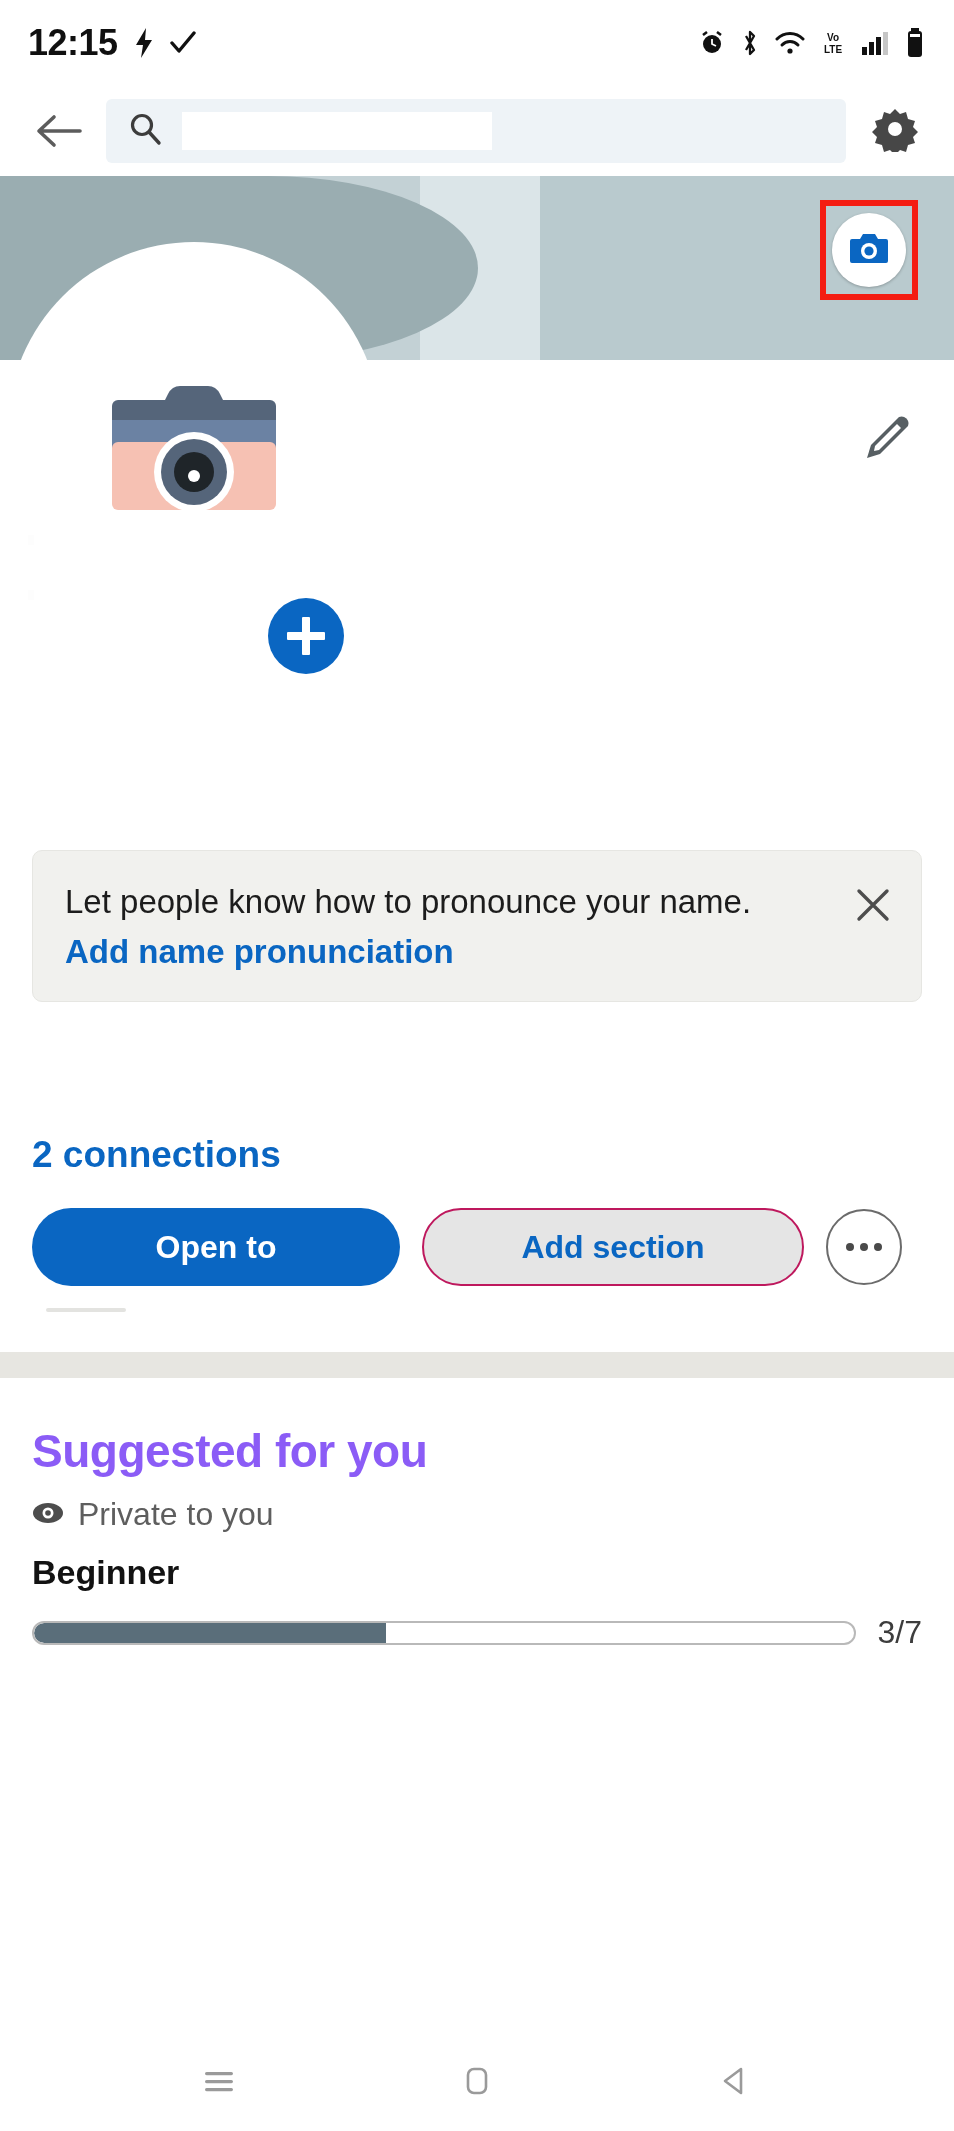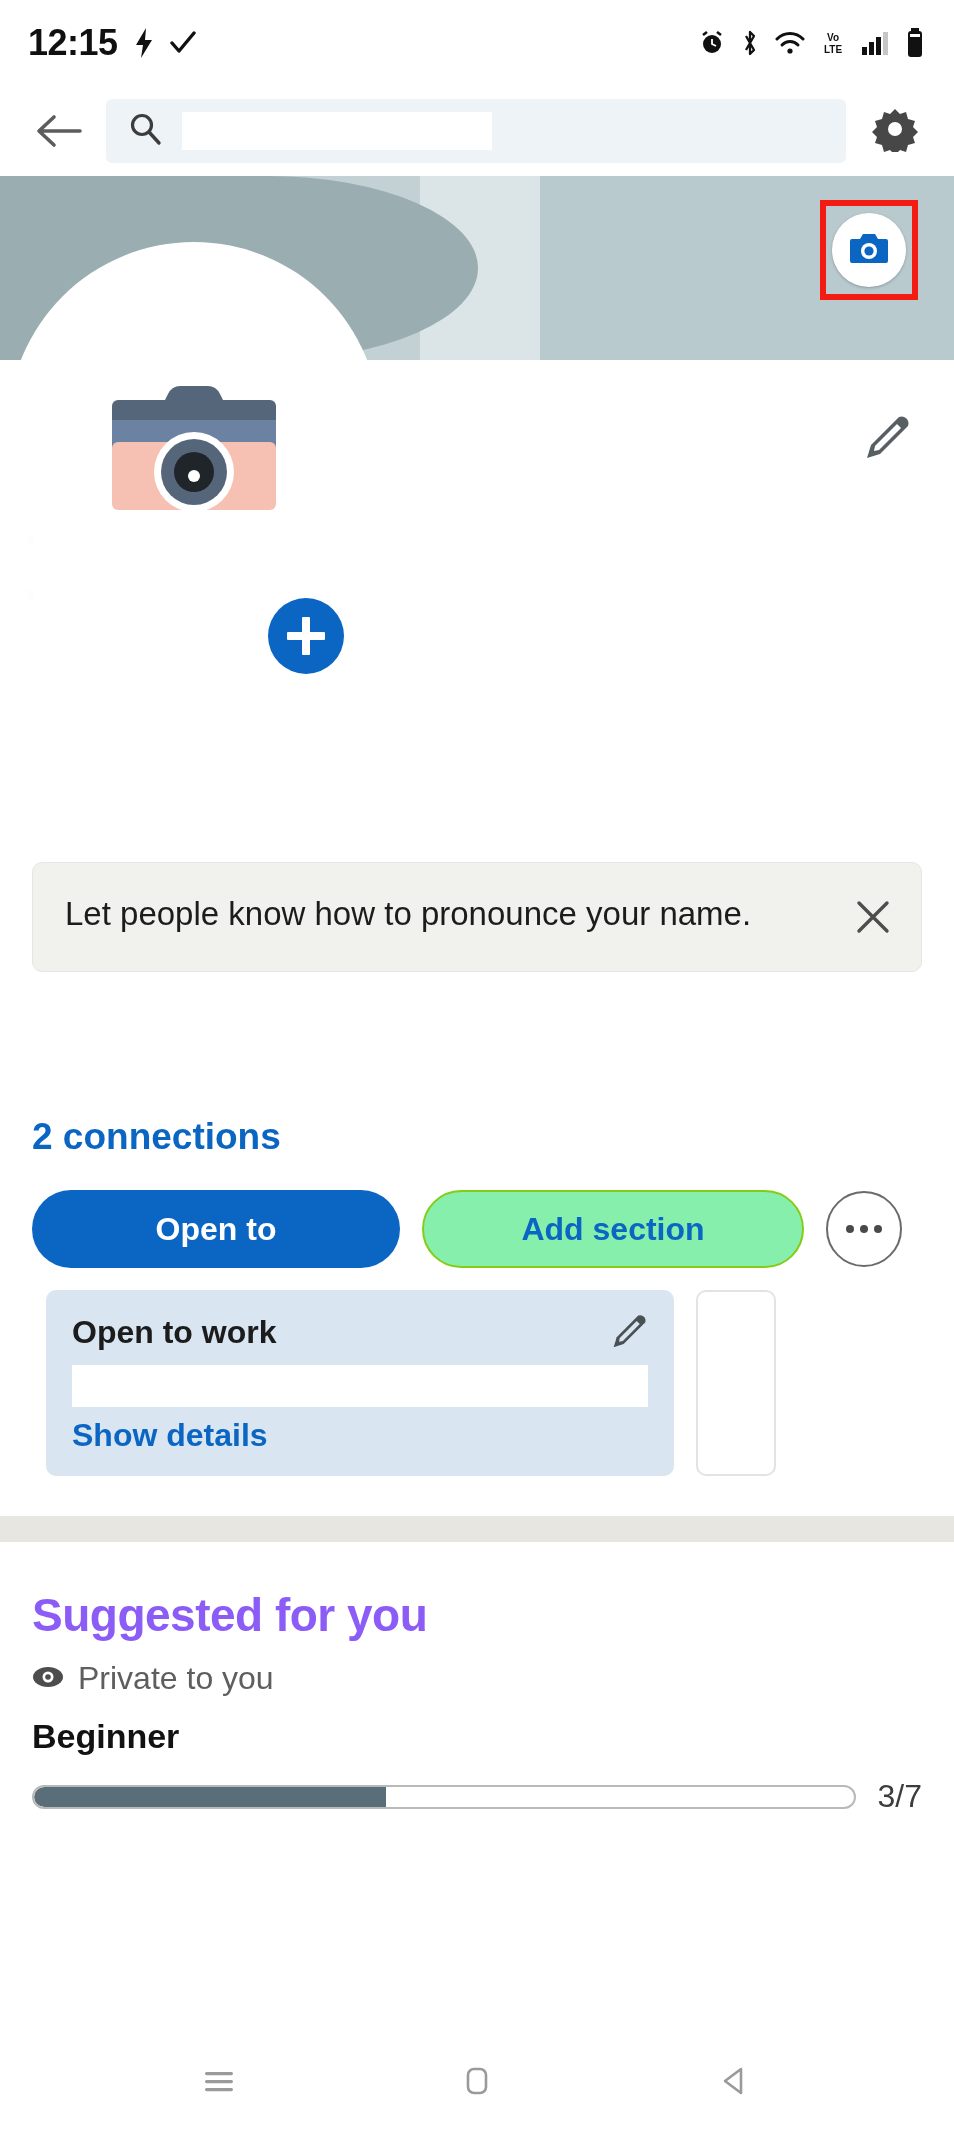--- a/index.html
+++ b/index.html
@@ -109,7 +109,7 @@
 
   
   .pron-card{
-    margin:12px 32px;
+    margin:0 32px;
     background:#f1f1ee;
     border:1px solid #e6e6e2;
     border-radius:10px;

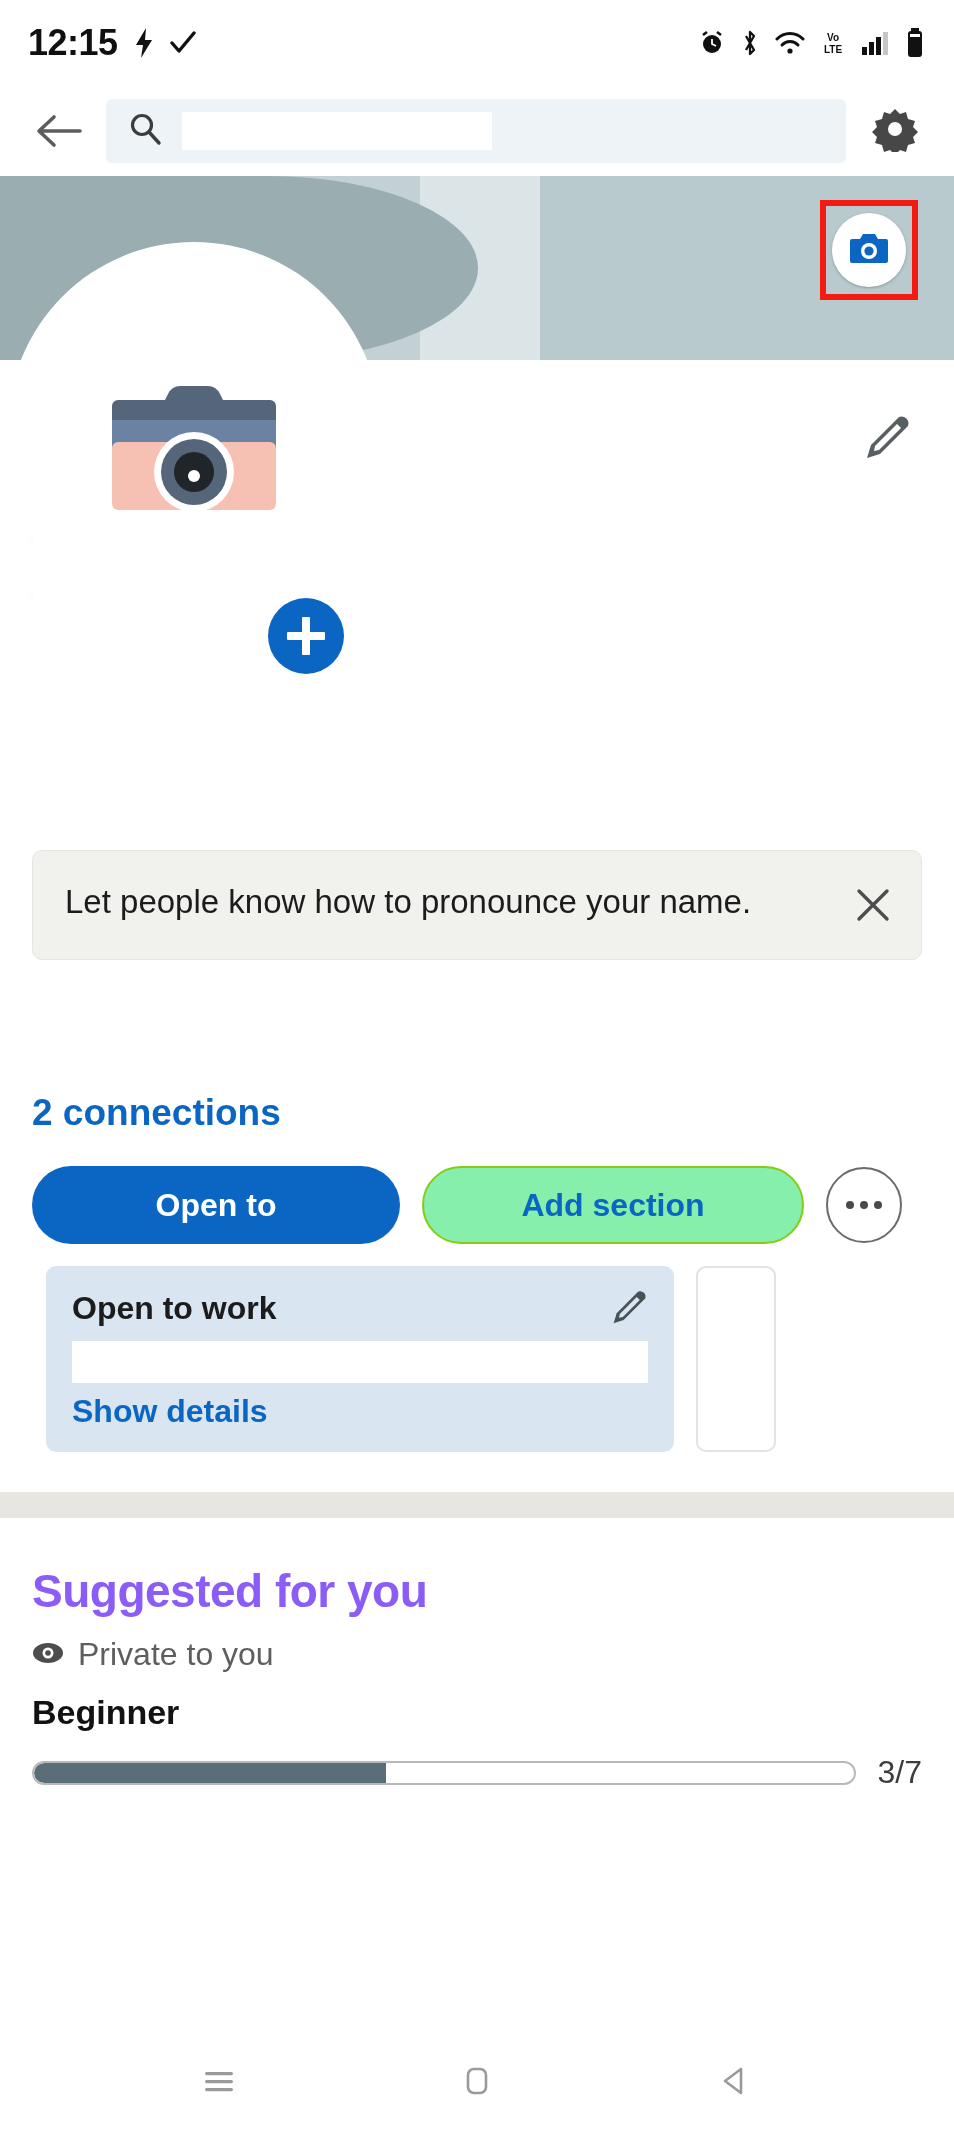--- a/index.html
+++ b/index.html
@@ -339,6 +339,7 @@
 <div class="pron-card">
   <div class="pron-body">
     <span class="pron-text">Let people know how to pronounce your name.</span>
+    <a class="pron-link">Add name pronunciation</a>
   </div>
   <div class="pron-close">
     <span>

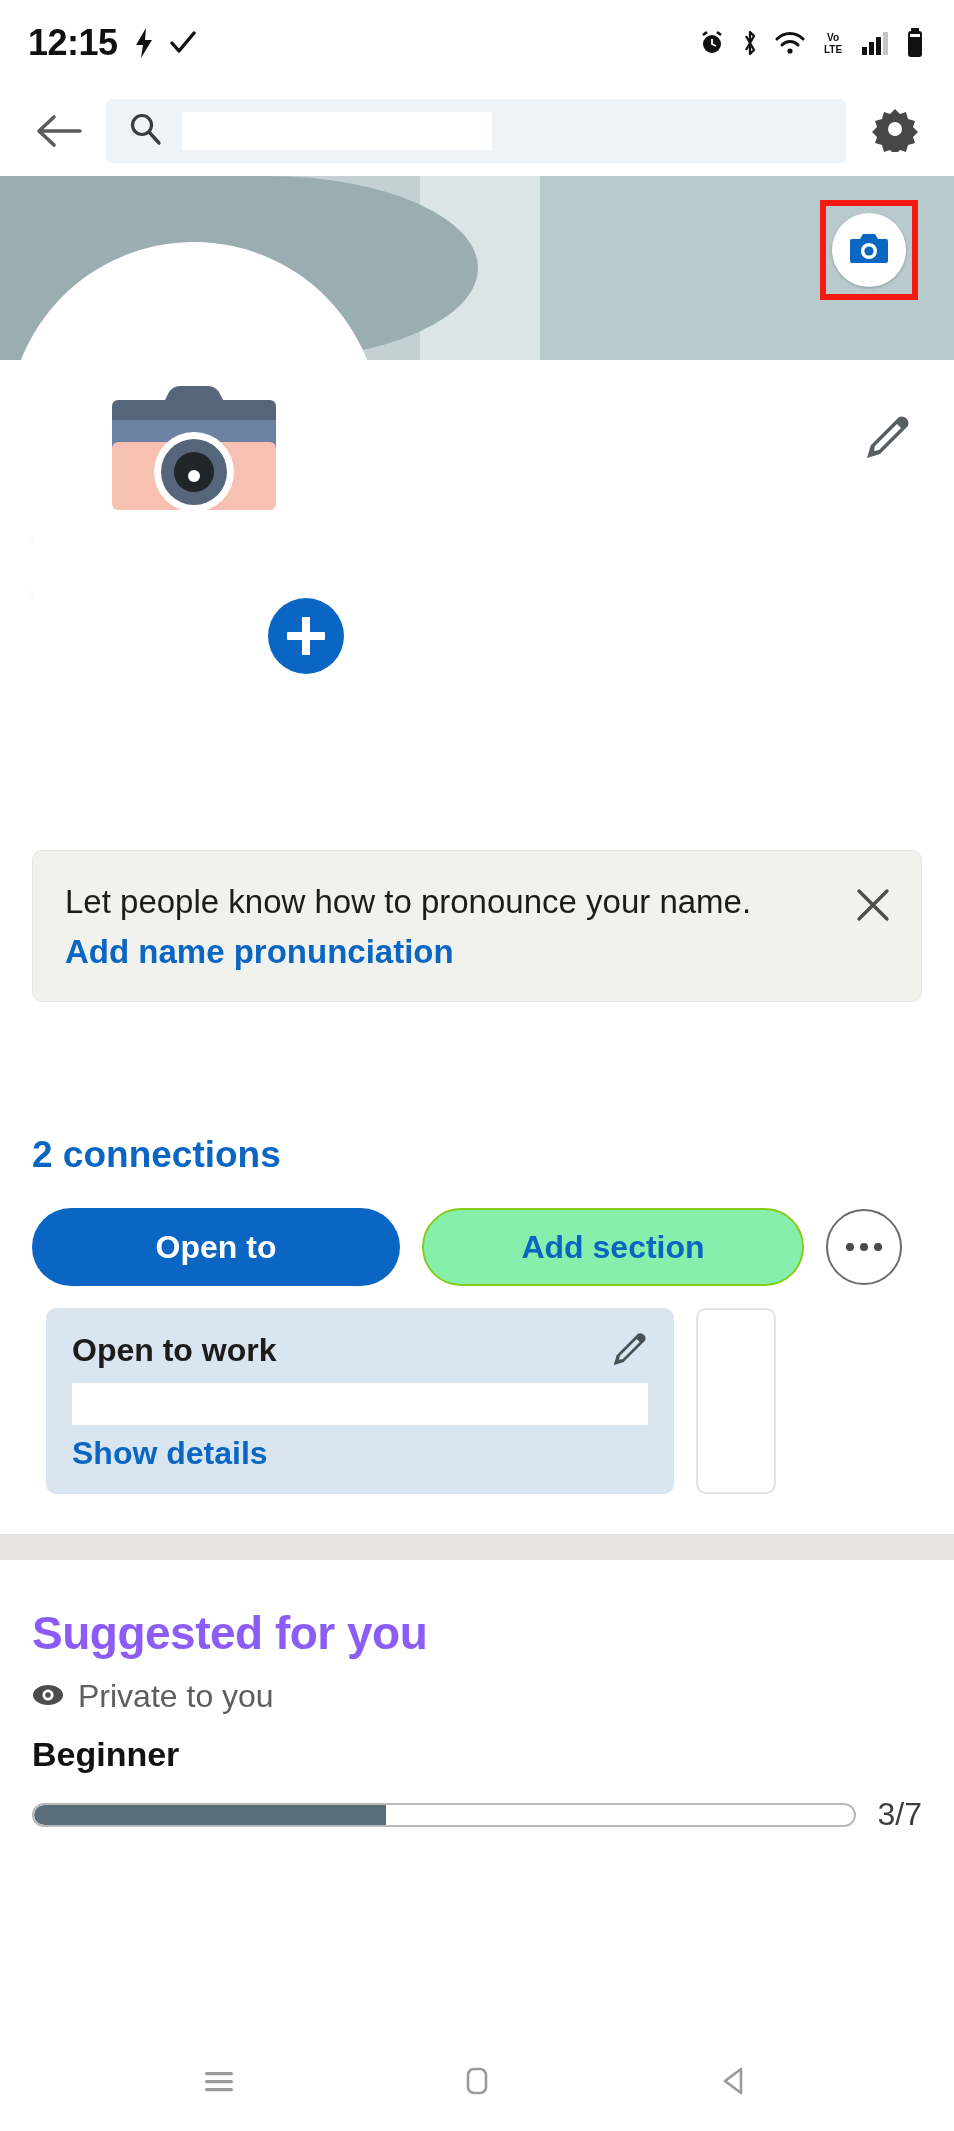--- a/index.html
+++ b/index.html
@@ -141,8 +141,8 @@
   }
   .btn-secondary{
     height:78px; min-width:382px; padding:0 40px;
-    background:#86efac; color:#0a66c2;
-    border-radius:40px; border:2px solid #84cc16;
+    background:#e5e5e5; color:#0a66c2;
+    border-radius:40px; border:2px solid #be185d;
     font-size:32px; font-weight:700;
     font-family:"Liberation Sans", sans-serif;
     display:flex; align-items:center; justify-content:center;

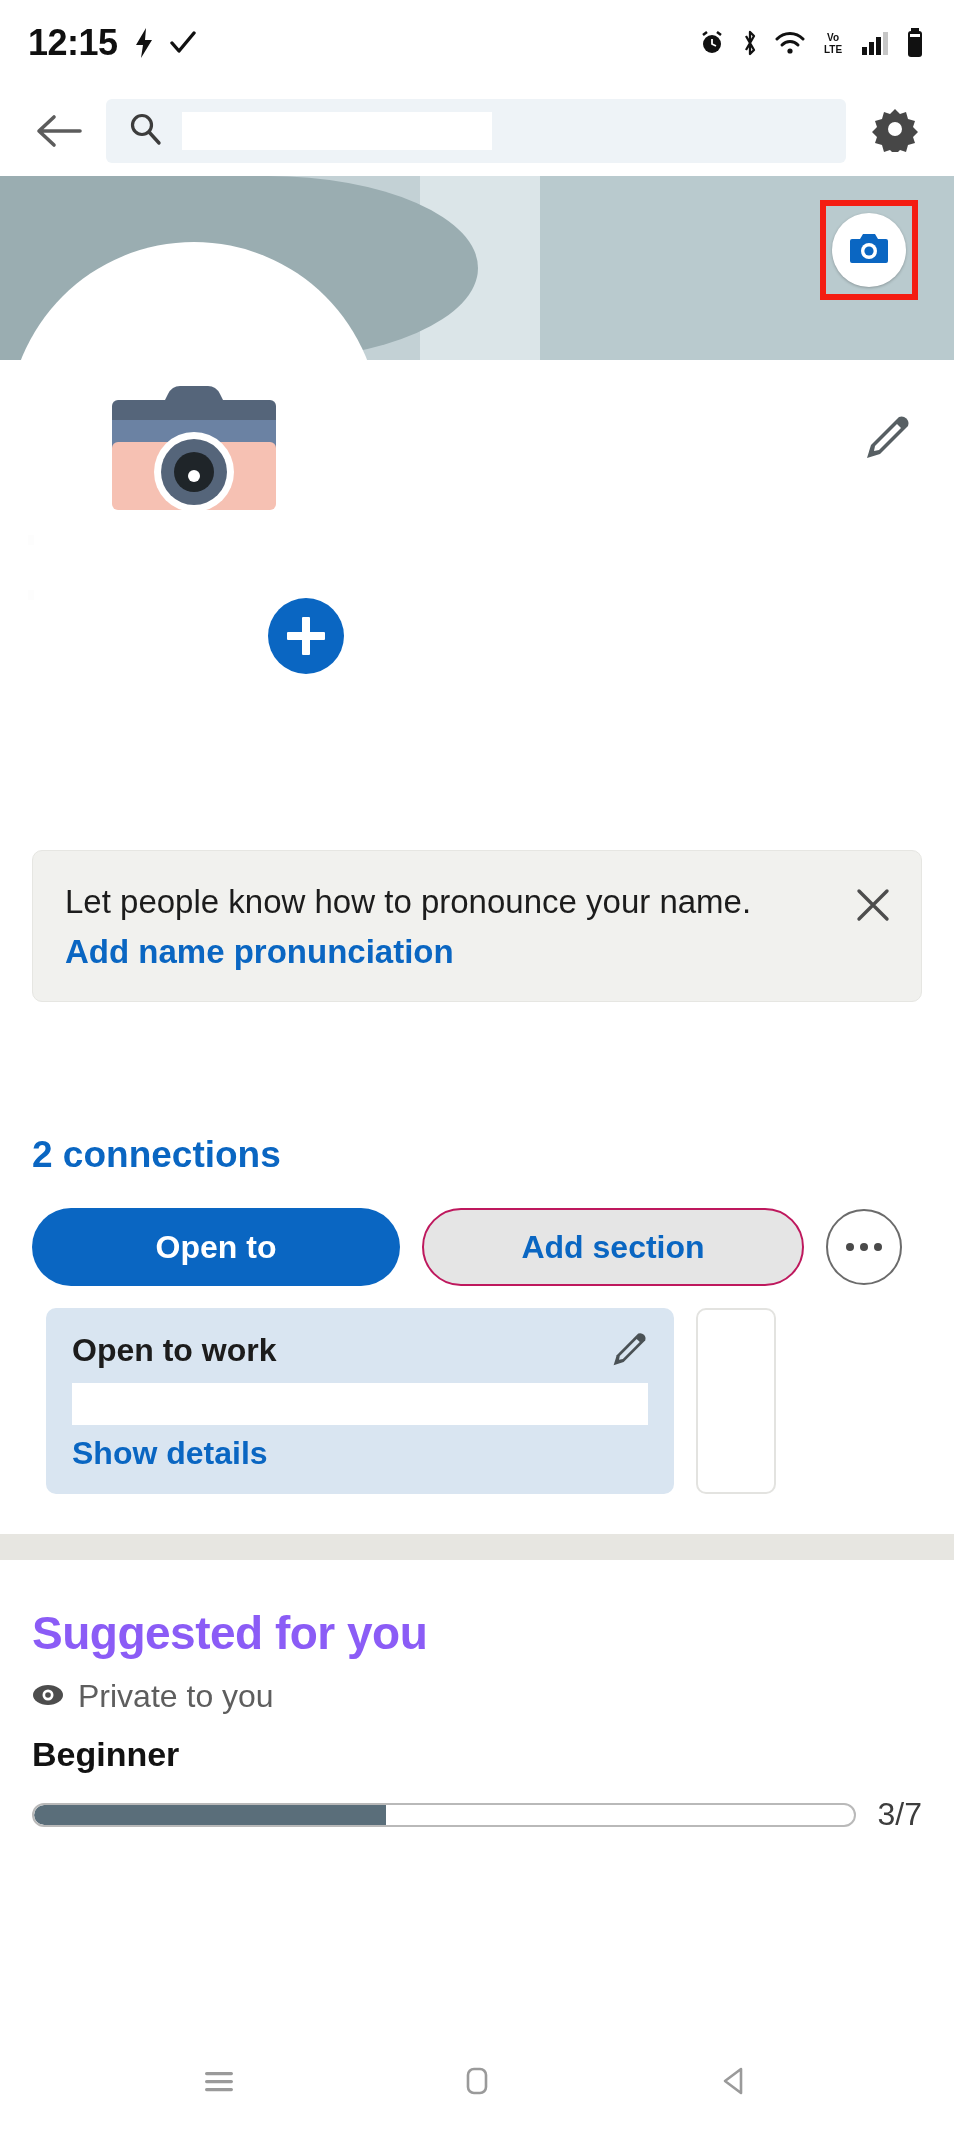--- a/index.html
+++ b/index.html
@@ -367,19 +367,6 @@
 </div>
 
 <div class="otw-row">
-  <div class="otw-card">
-    <div class="otw-title">Open to work</div>
-    <div class="otw-redact"></div>
-    <a class="otw-link">Show details</a>
-    <div class="otw-pencil">
-      <span>
-        <svg width="40" height="40" viewBox="0 0 52 52">
-          <path d="M38 6 a7 7 0 0 1 9 9 L19 43 L6 47 L10 34 Z" fill="#4a5155"></path>
-          <path d="M36 13 L14 35 L13 40 L18 39 L40 17 Z" fill="#d9e5f1"></path>
-        </svg>
-      </span>
-    </div>
-  </div>
   <div class="otw-card-peek"></div>
 </div>
 

